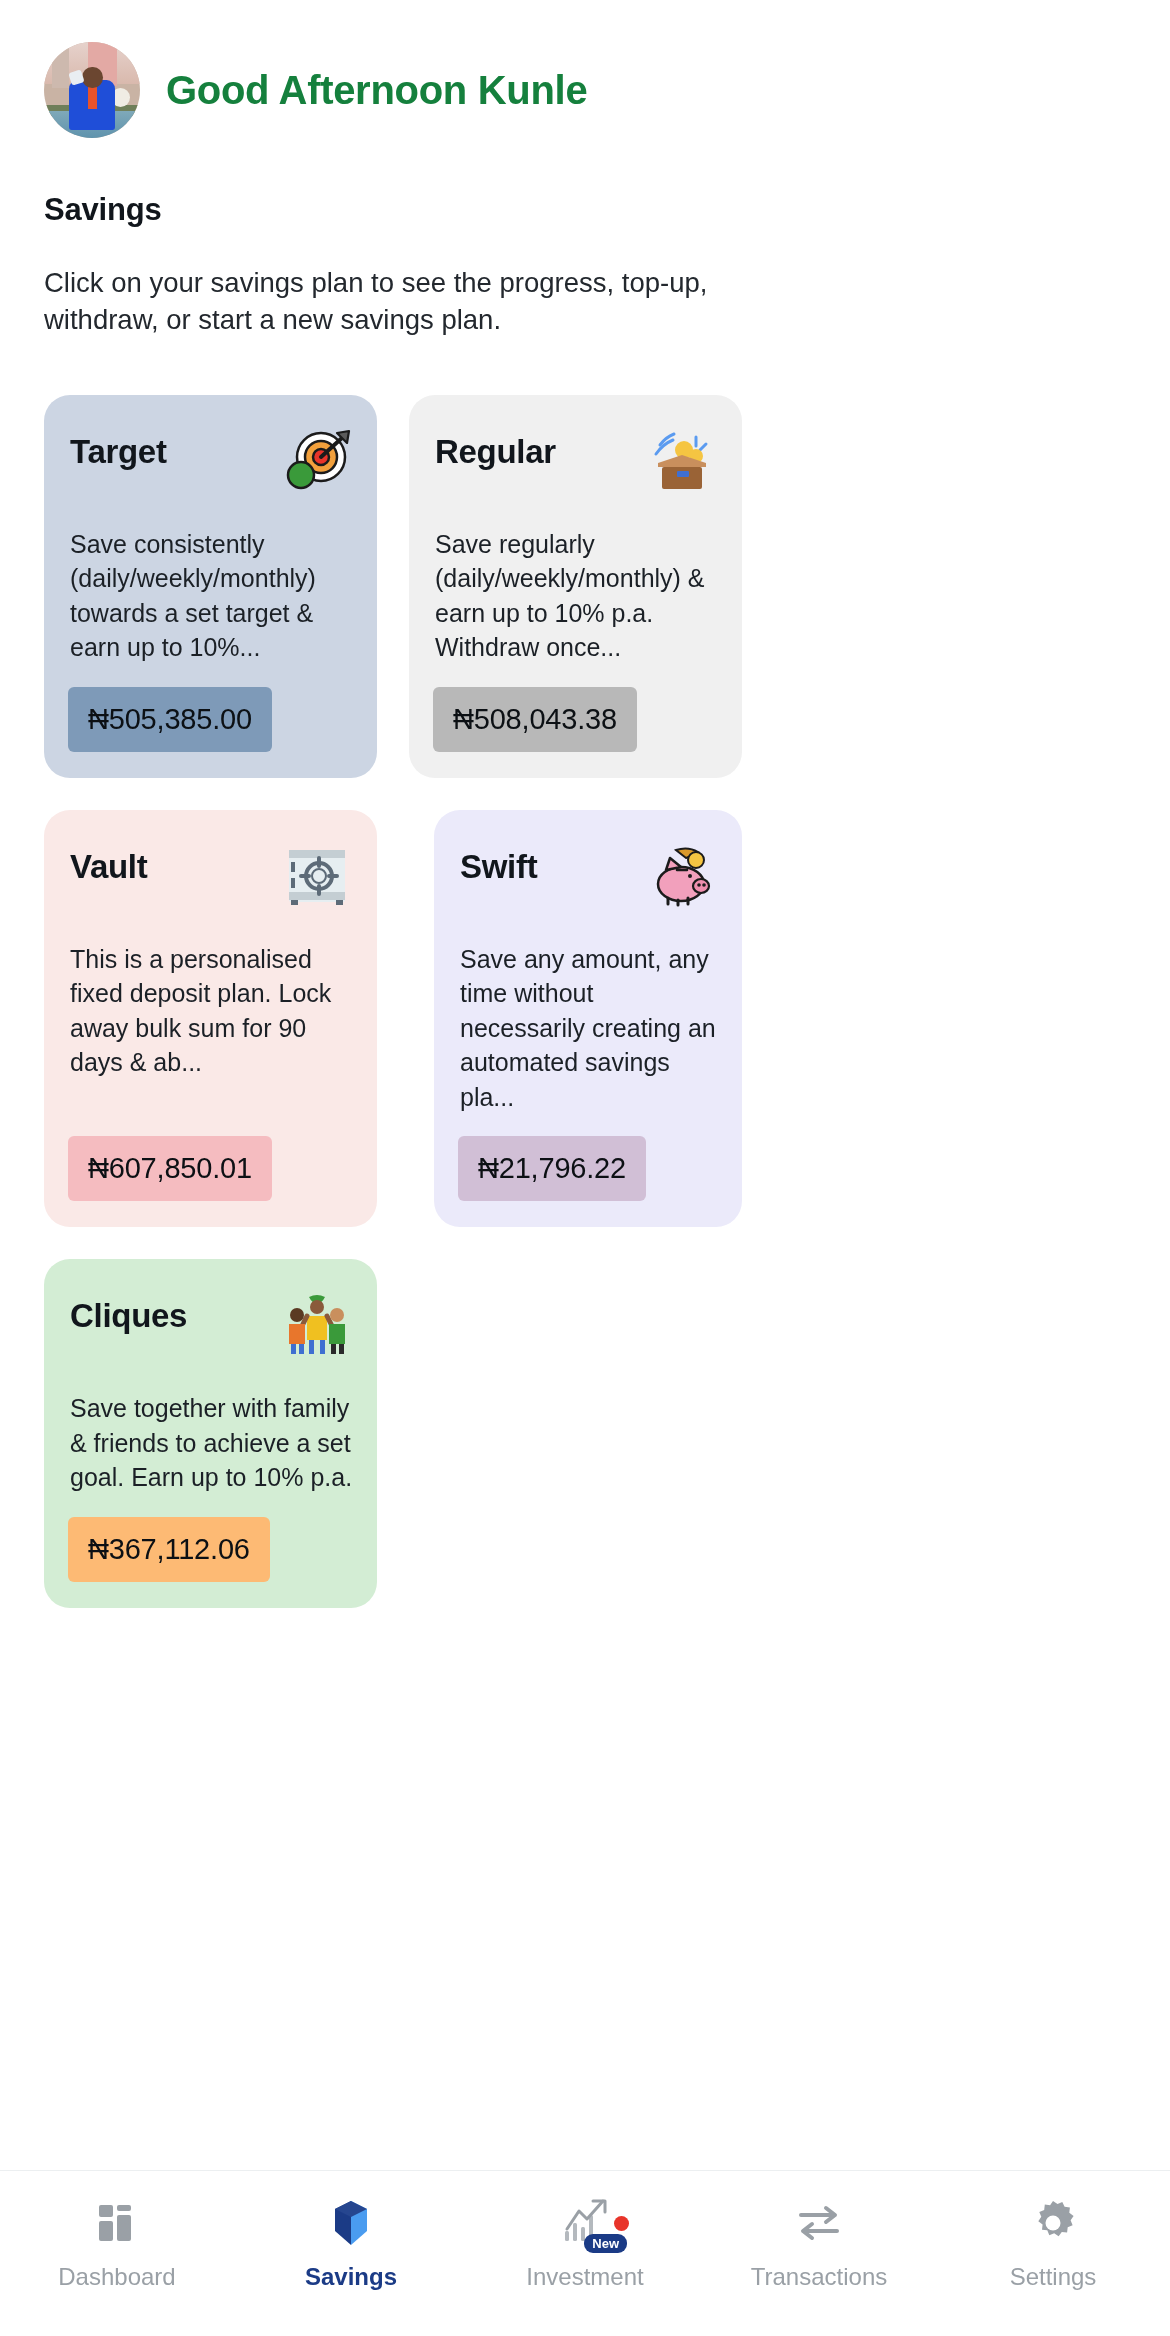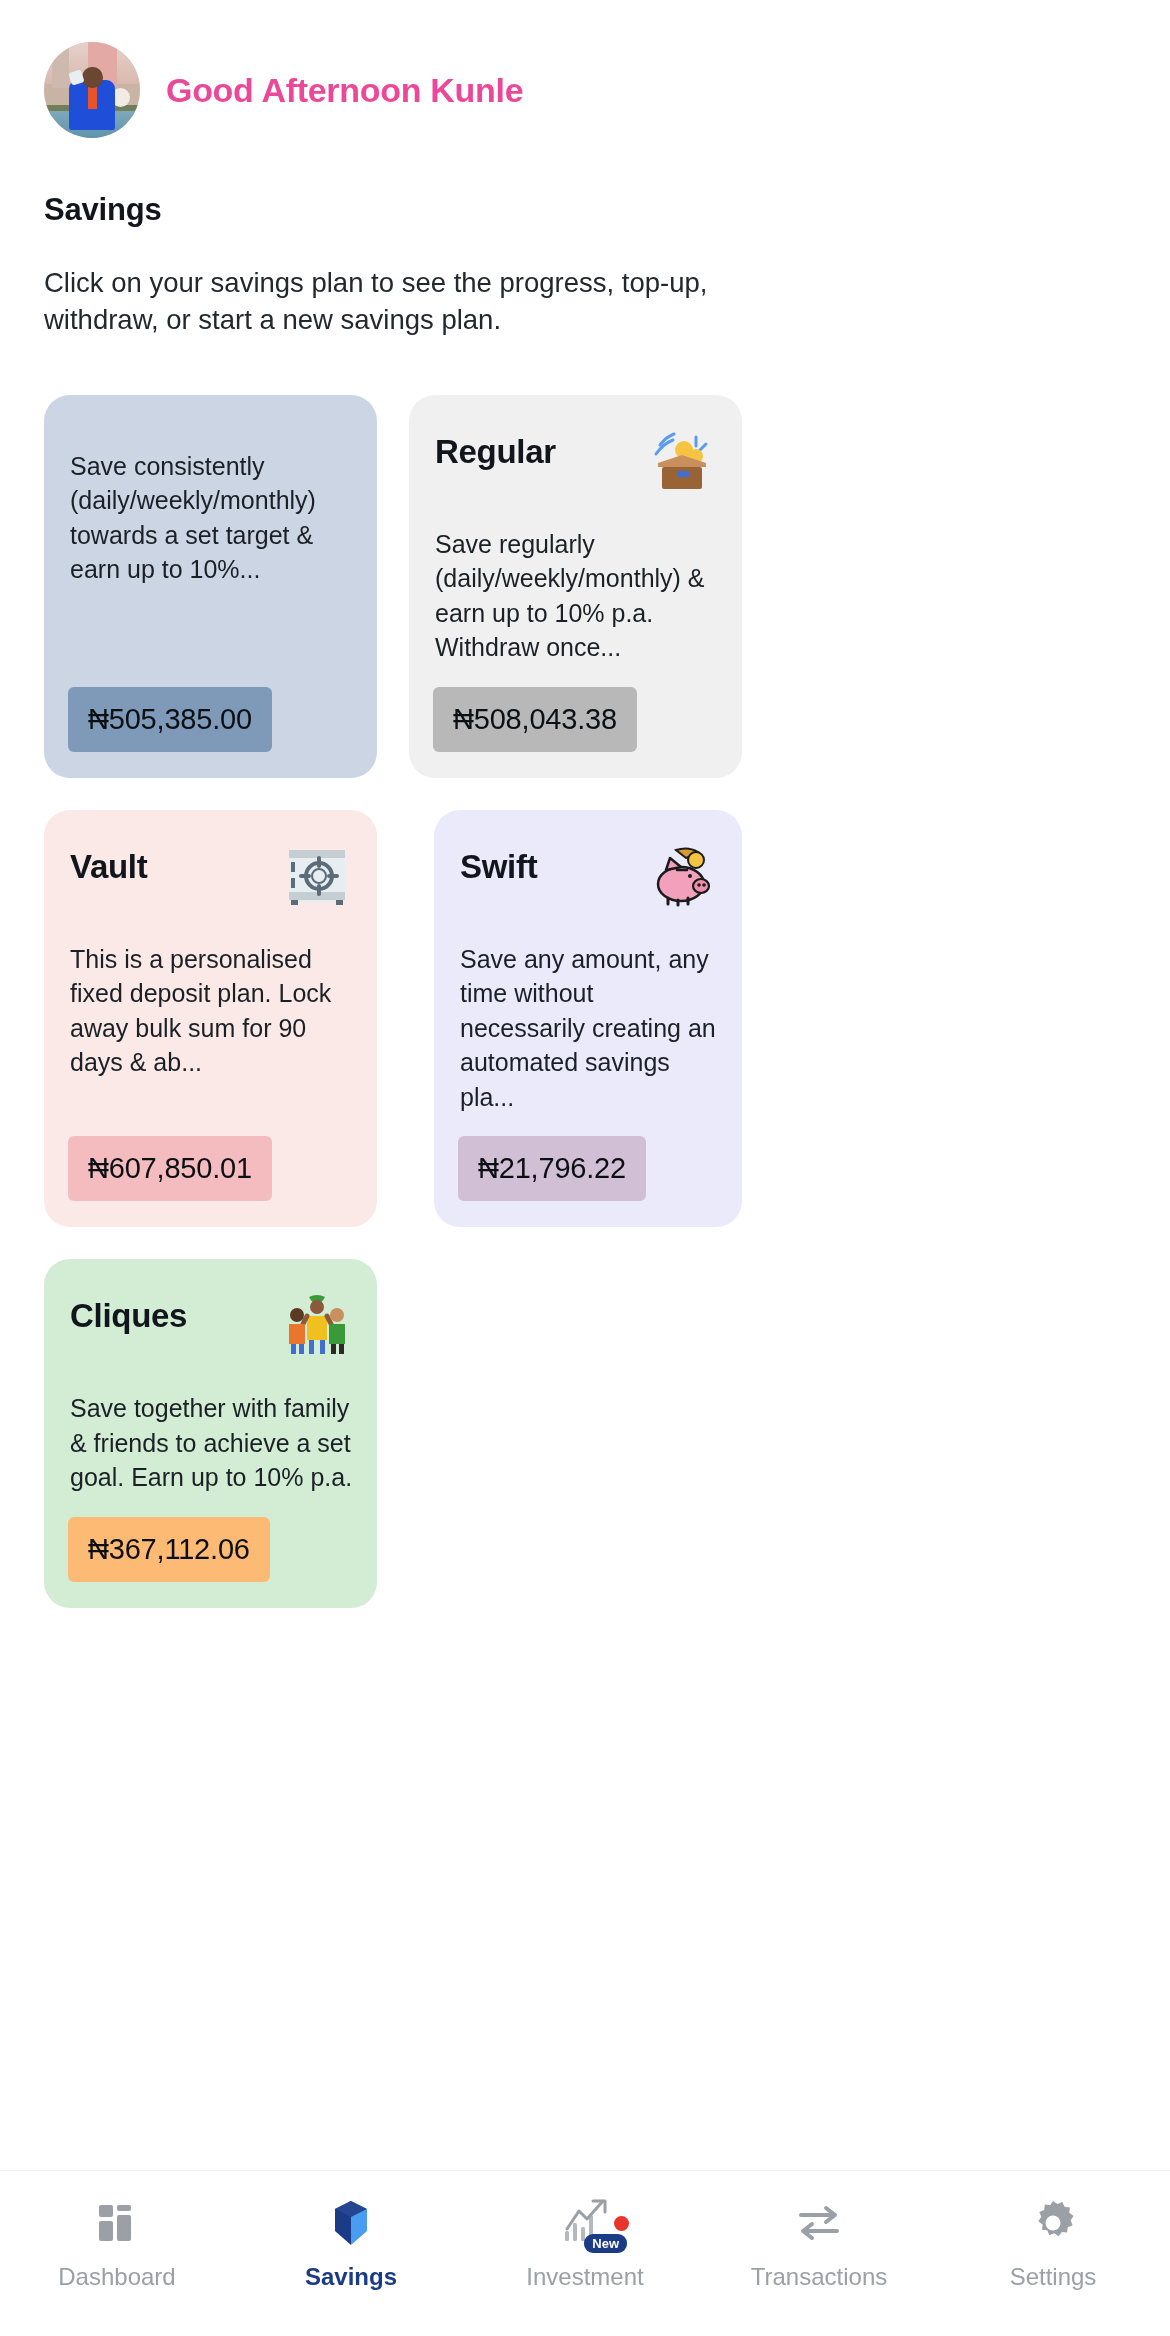--- a/index.html
+++ b/index.html
@@ -52,9 +52,9 @@
   .avatar .flowers  { position:absolute; left:70%; top:48%; width:20%; height:20%; background:#f0ece4; border-radius:50%; }
 
   .greeting {
-    font-size: 34px;
+    font-size: 40px;
     font-weight: 700;
-    color: #ec4899;
+    color: #15803d;
     letter-spacing: -0.3px;
   }
 

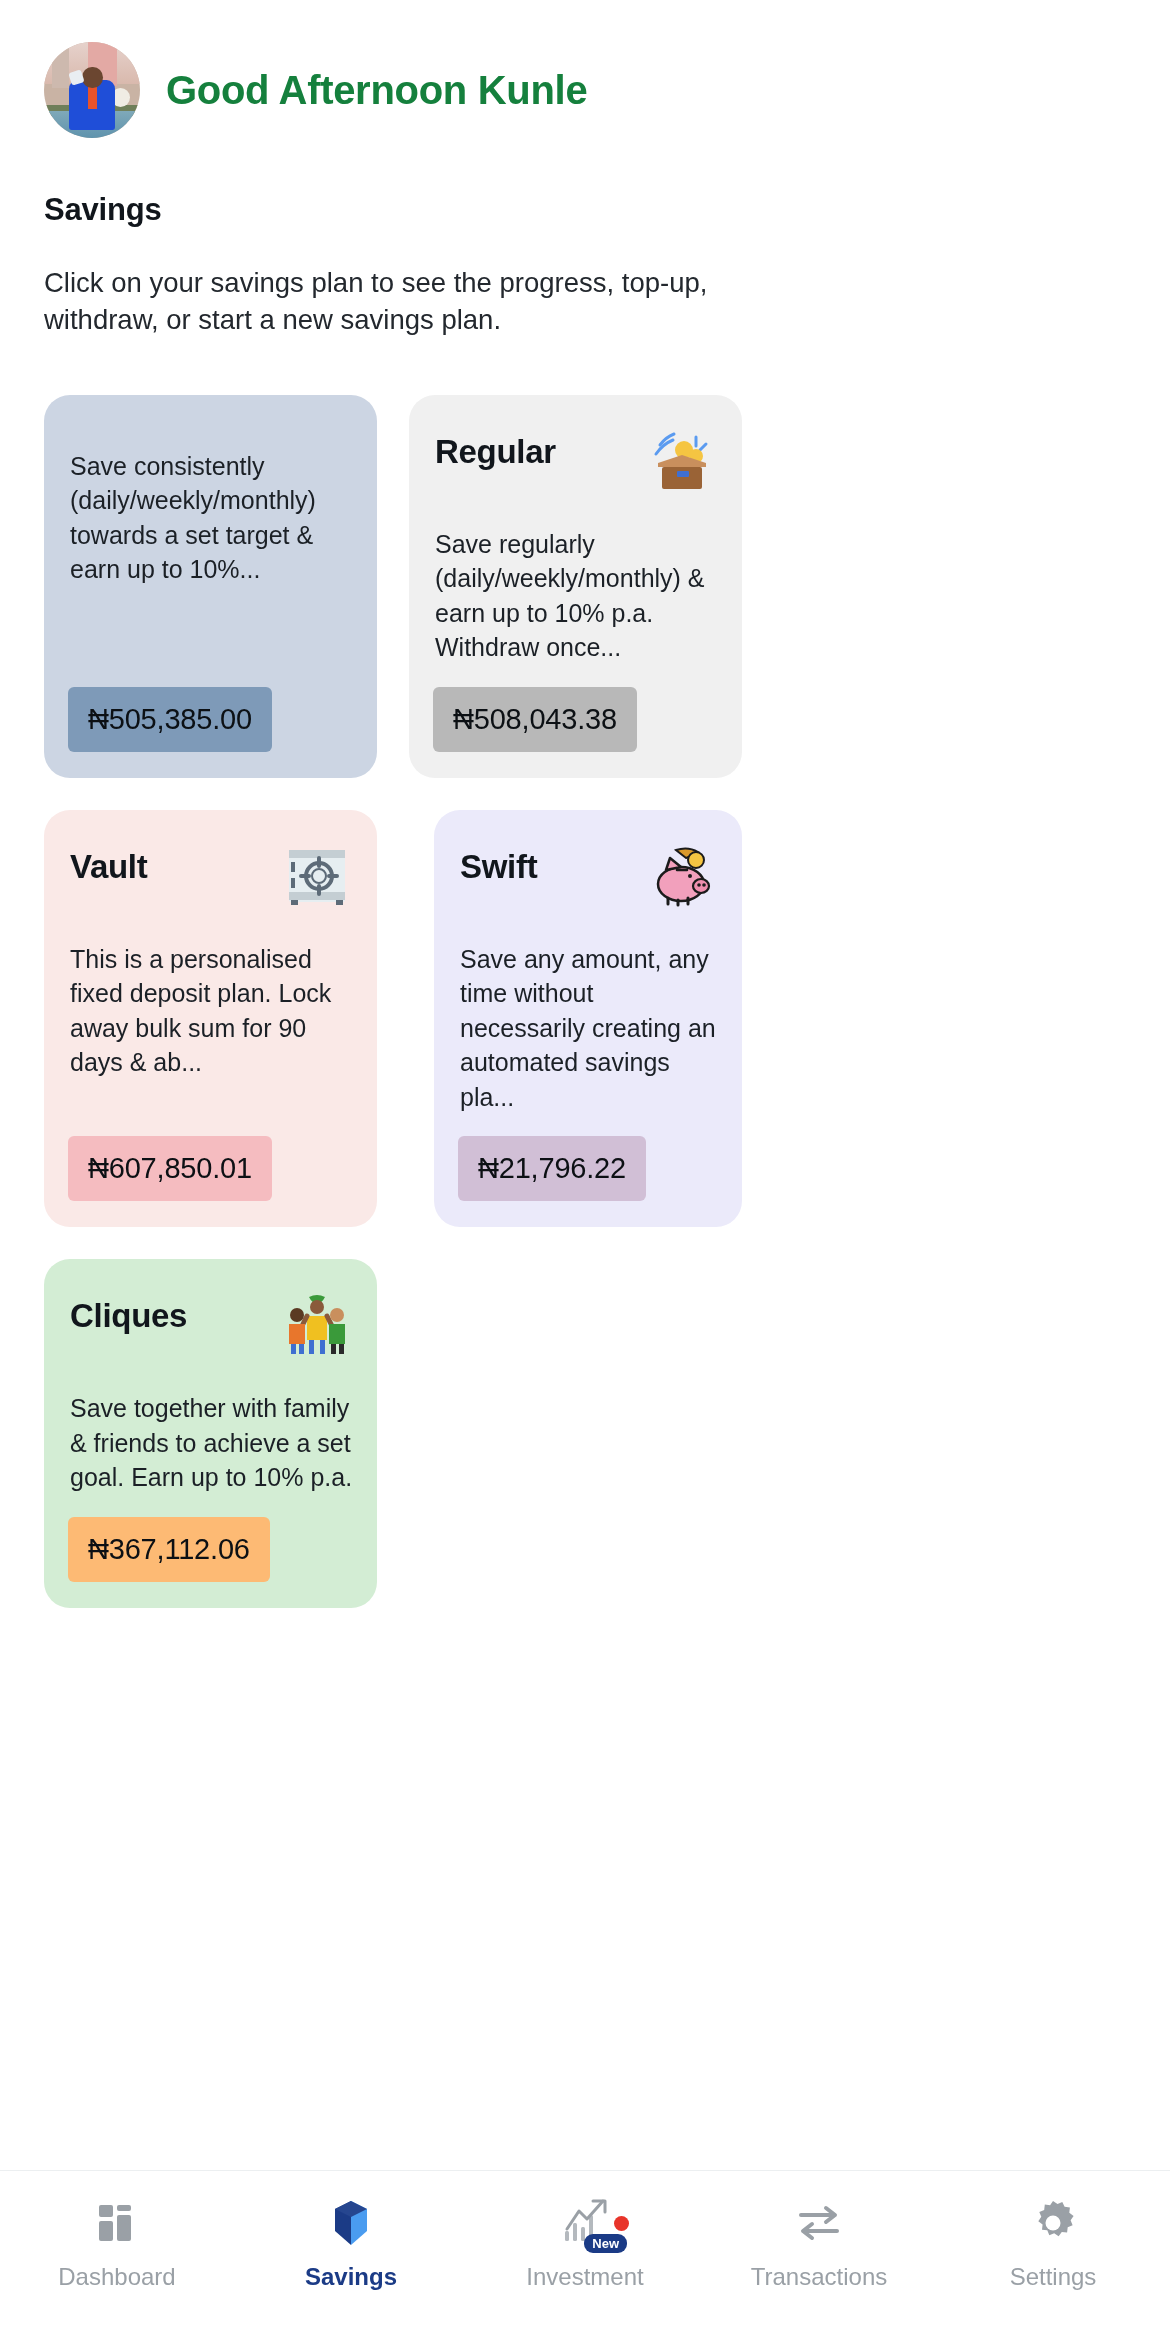--- a/index.html
+++ b/index.html
@@ -244,6 +244,19 @@
   <div class="grid">
 
     <div class="card c-target">
+      <div class="card-top">
+        <div class="card-title">Target</div>
+        <div class="card-icon">
+          <svg viewBox="0 0 72 72">
+            <circle cx="40" cy="32" r="24" fill="#ffffff" stroke="#1b1b1b" stroke-width="2.5"></circle>
+            <circle cx="40" cy="32" r="16" fill="#f2a03c" stroke="#1b1b1b" stroke-width="2.5"></circle>
+            <circle cx="40" cy="32" r="8" fill="#e8342a" stroke="#1b1b1b" stroke-width="2.5"></circle>
+            <circle cx="20" cy="50" r="13" fill="#3a9a3a" stroke="#1b1b1b" stroke-width="2.5"></circle>
+            <path d="M40 32 L62 12" stroke="#1b1b1b" stroke-width="4" stroke-linecap="round"></path>
+            <path d="M56 8 L68 6 L66 18 Z" fill="#5b5b5b" stroke="#1b1b1b" stroke-width="2.2" stroke-linejoin="round"></path>
+          </svg>
+        </div>
+      </div>
       <div class="card-desc">Save consistently (daily/weekly/monthly) towards a set target &amp; earn up to 10%...</div>
       <div class="amount-badge">₦505,385.00</div>
     </div>

